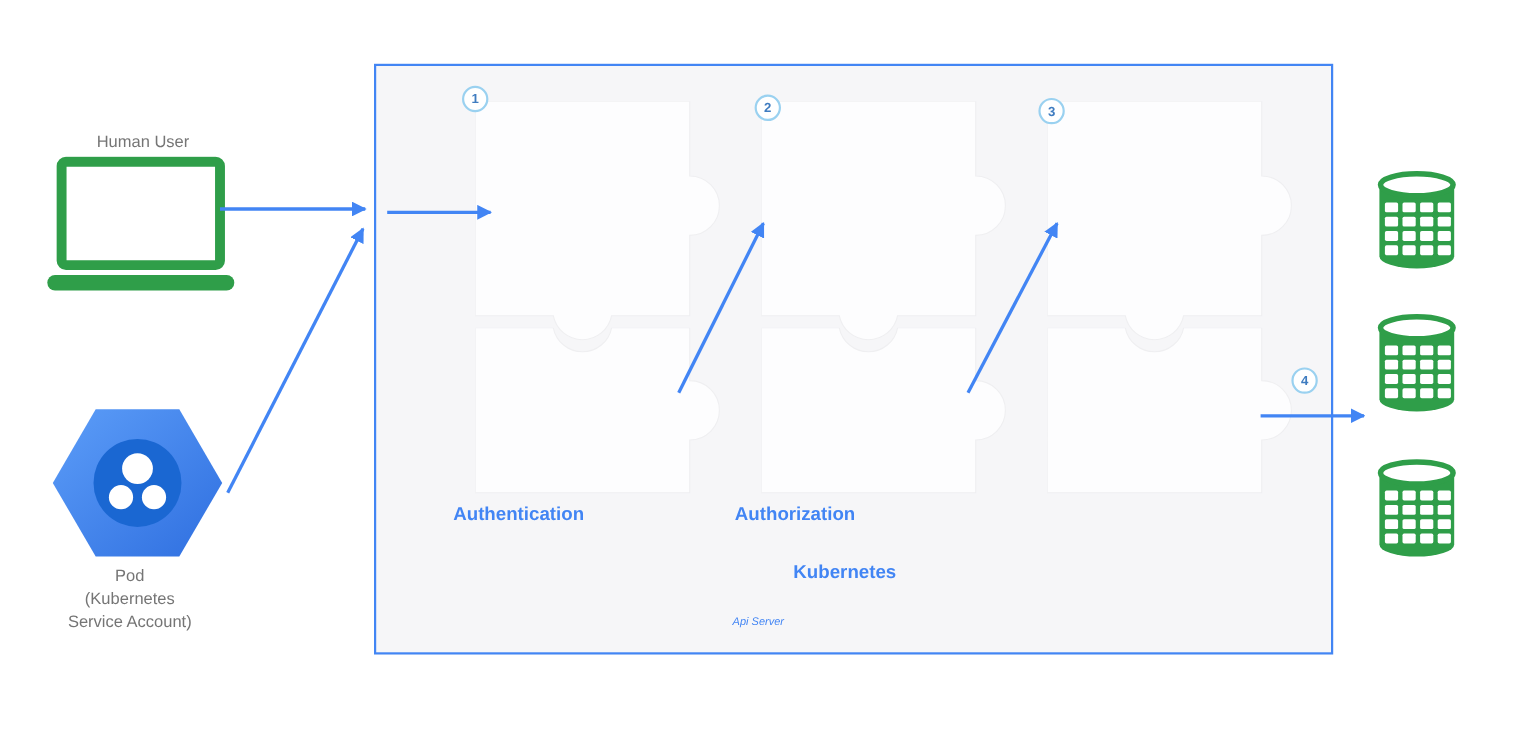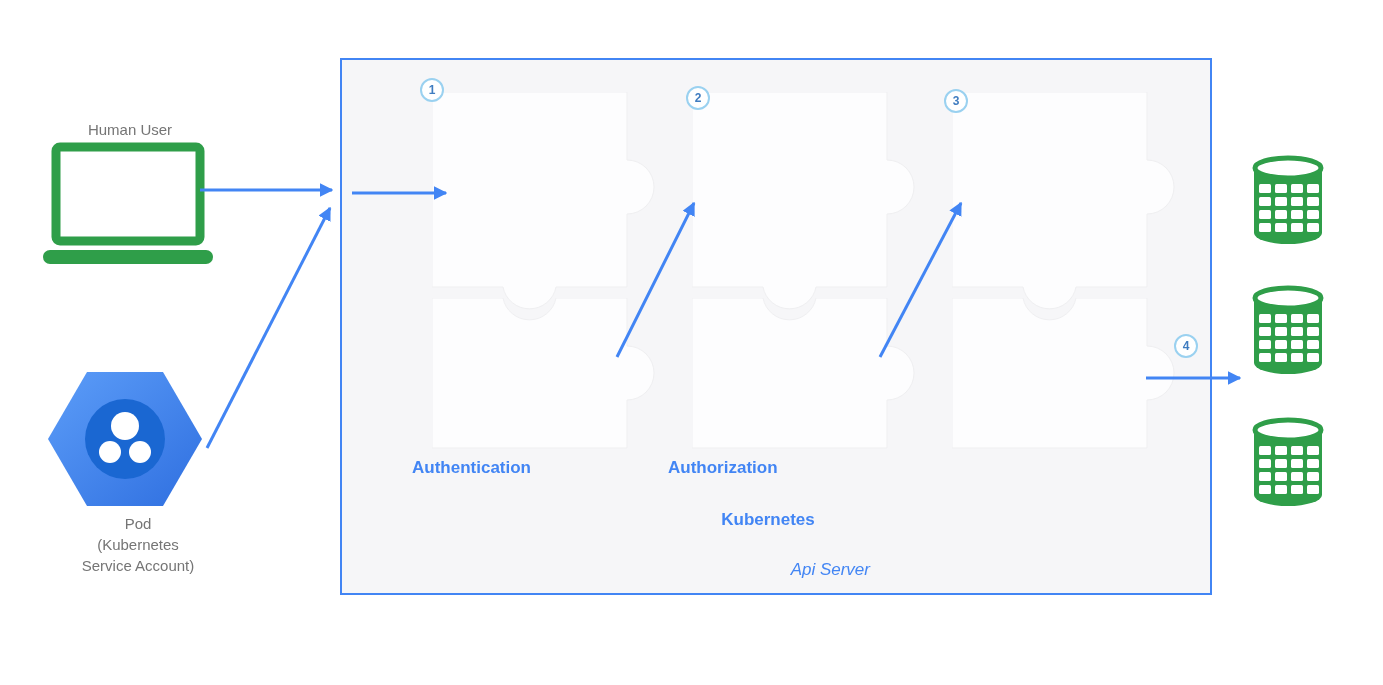--- a/index.html
+++ b/index.html
@@ -62,7 +62,7 @@
     <circle class="pod-dot" cx="95" cy="86" r="11"></circle>
   </svg>
 
-  <div class="abs gray-label txt" style="left:36px;top:513px;width:204px;">Pod
+  <div class="abs gray-label txt" style="left:16px;top:513px;width:204px;">Pod
 (Kubernetes
 Service Account)</div>
 

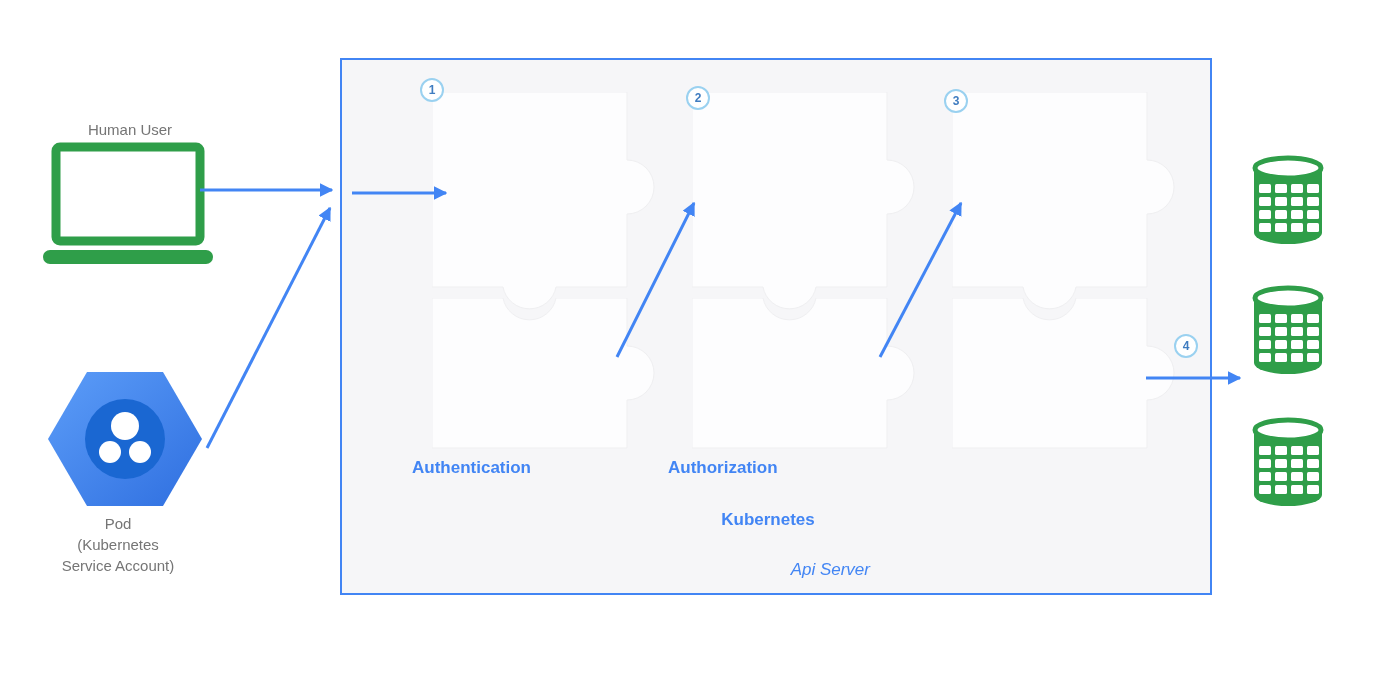--- a/index.html
+++ b/index.html
@@ -21,7 +21,7 @@
          color:var(--badge-text);font-size:12px;font-weight:bold;display:flex;align-items:center;justify-content:center;z-index:5;}
   .api-box{border:2px solid var(--accent-blue);background:var(--box-bg);z-index:1;}
   .k8s-title{color:var(--accent-blue);font-weight:bold;font-size:17px;text-align:center;}
-  .k8s-sub{color:var(--accent-blue);font-style:italic;font-size:17px;text-align:right;}
+  .k8s-sub{color:var(--accent-blue);font-style:italic;font-size:10px;text-align:left;}
   .puzzle{z-index:2;}
   .puzzle path{fill:var(--puzzle-fill);stroke:var(--puzzle-stroke);stroke-width:1;}
   .overlay{z-index:6;pointer-events:none;}

